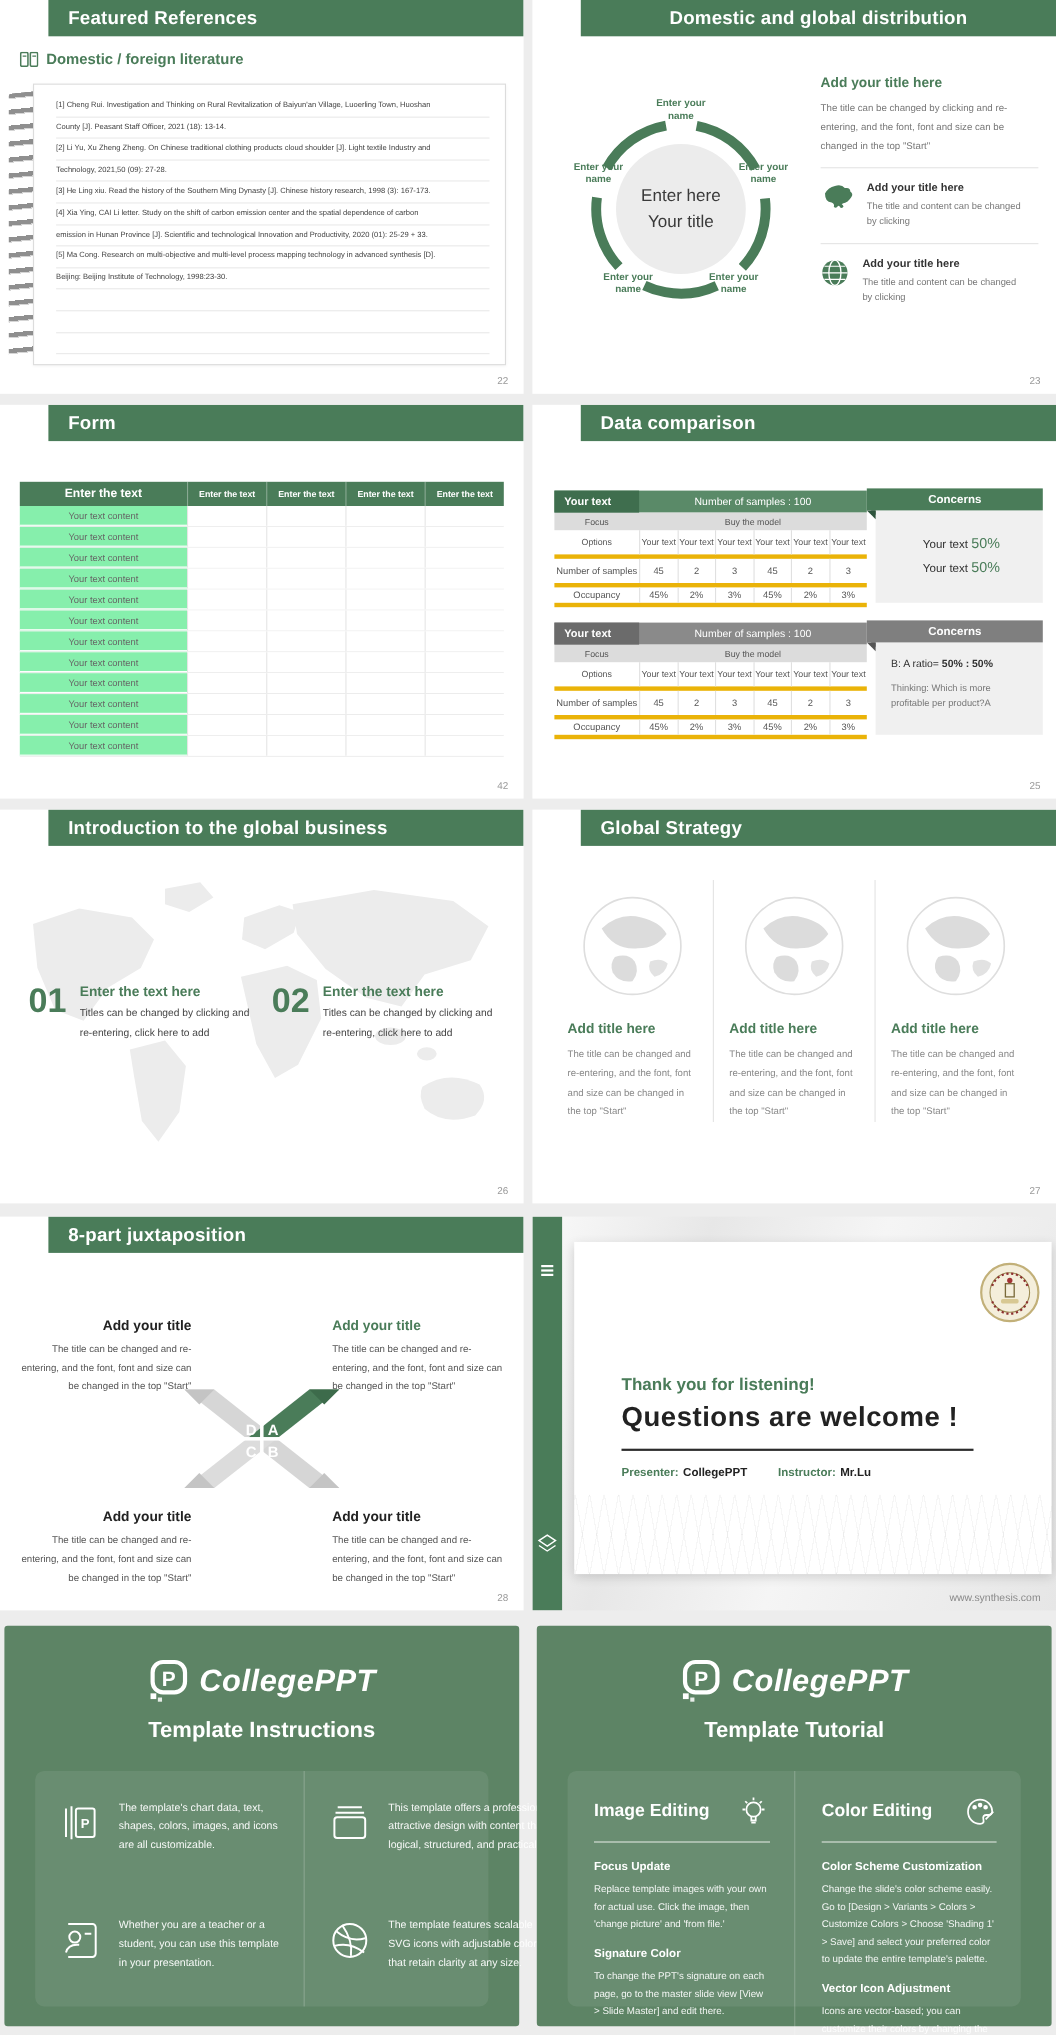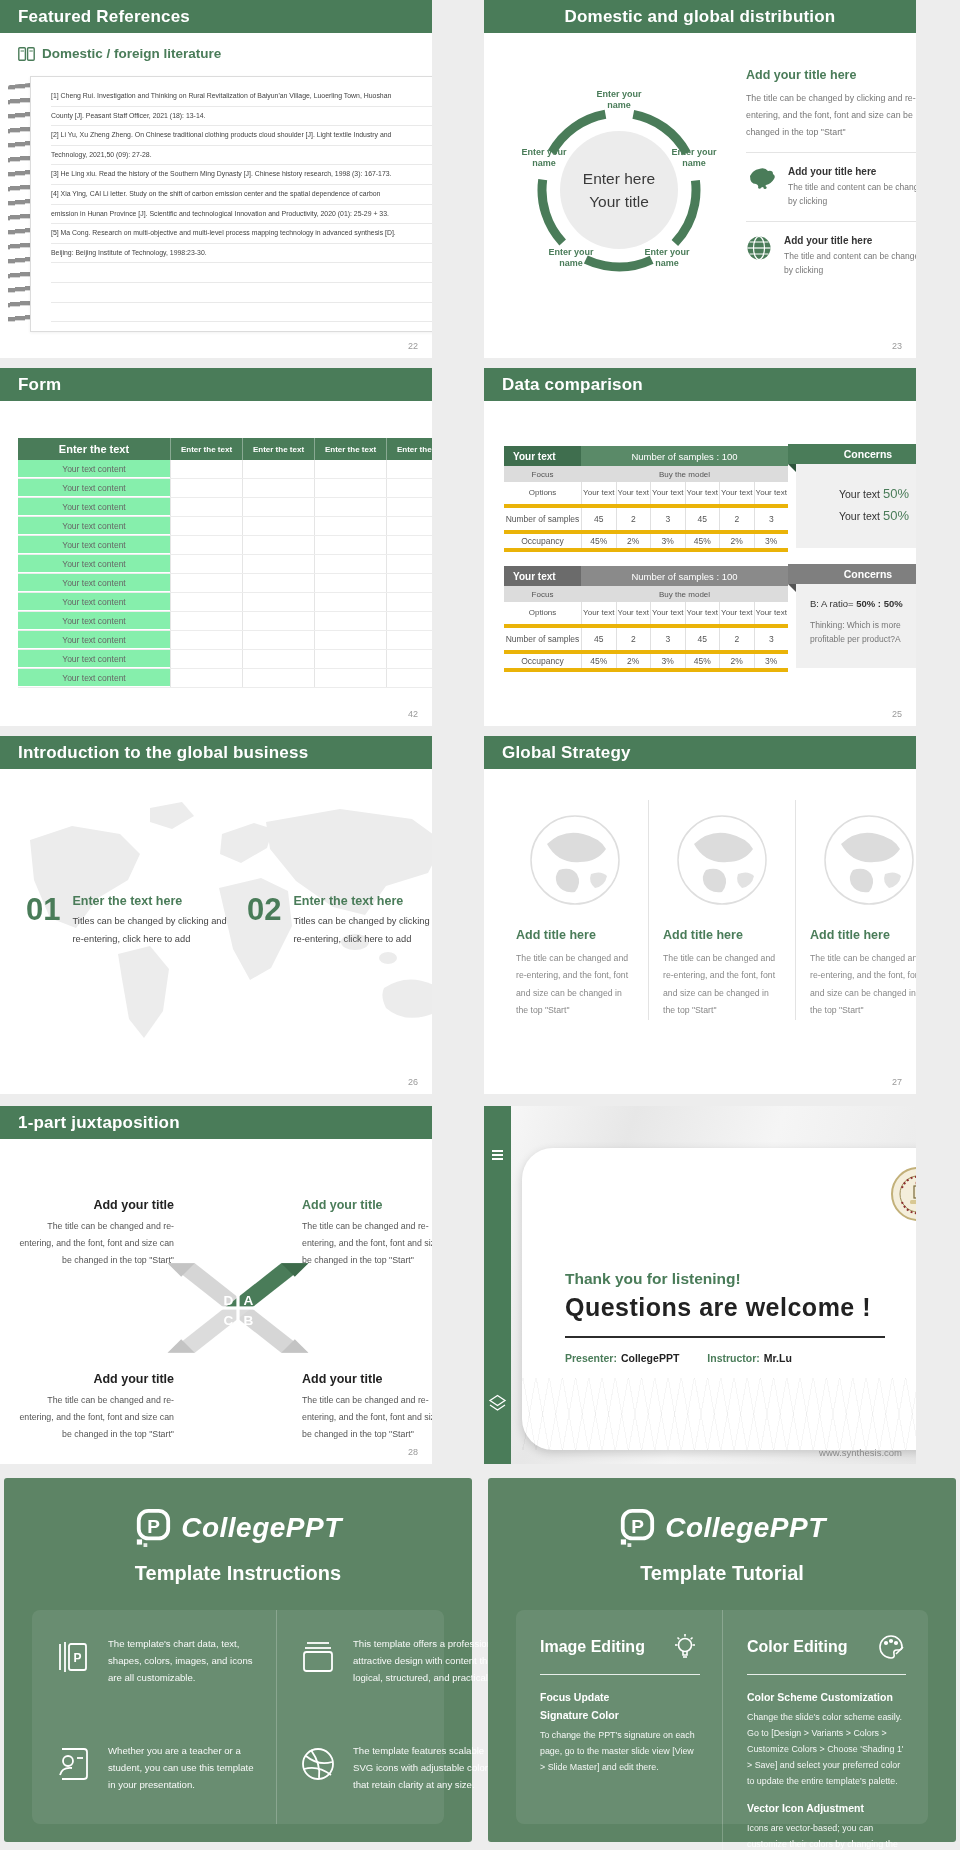--- a/index.html
+++ b/index.html
@@ -6,7 +6,7 @@
   html,body { width:960px; height:1850px; background:#ededed; position:relative; overflow:hidden; }
   .page { position:absolute; inset:0; }
 
-  .slide { position:absolute; width:432px; height:358px; background:#fff; overflow:hidden; }
+  .slide { position:absolute; width:476px; height:358px; background:#fff; overflow:hidden;padding-left:44px; }
   .bar { height:33px; background:#4a7c59; color:#fff; font-weight:bold; font-size:17px; line-height:33px; padding-left:18px; letter-spacing:.2px; }
   .bar.center { text-align:center; padding-left:0; }
   .pagenum { position:absolute; right:14px; bottom:7px; font-size:9px; color:#9a9a9a; }

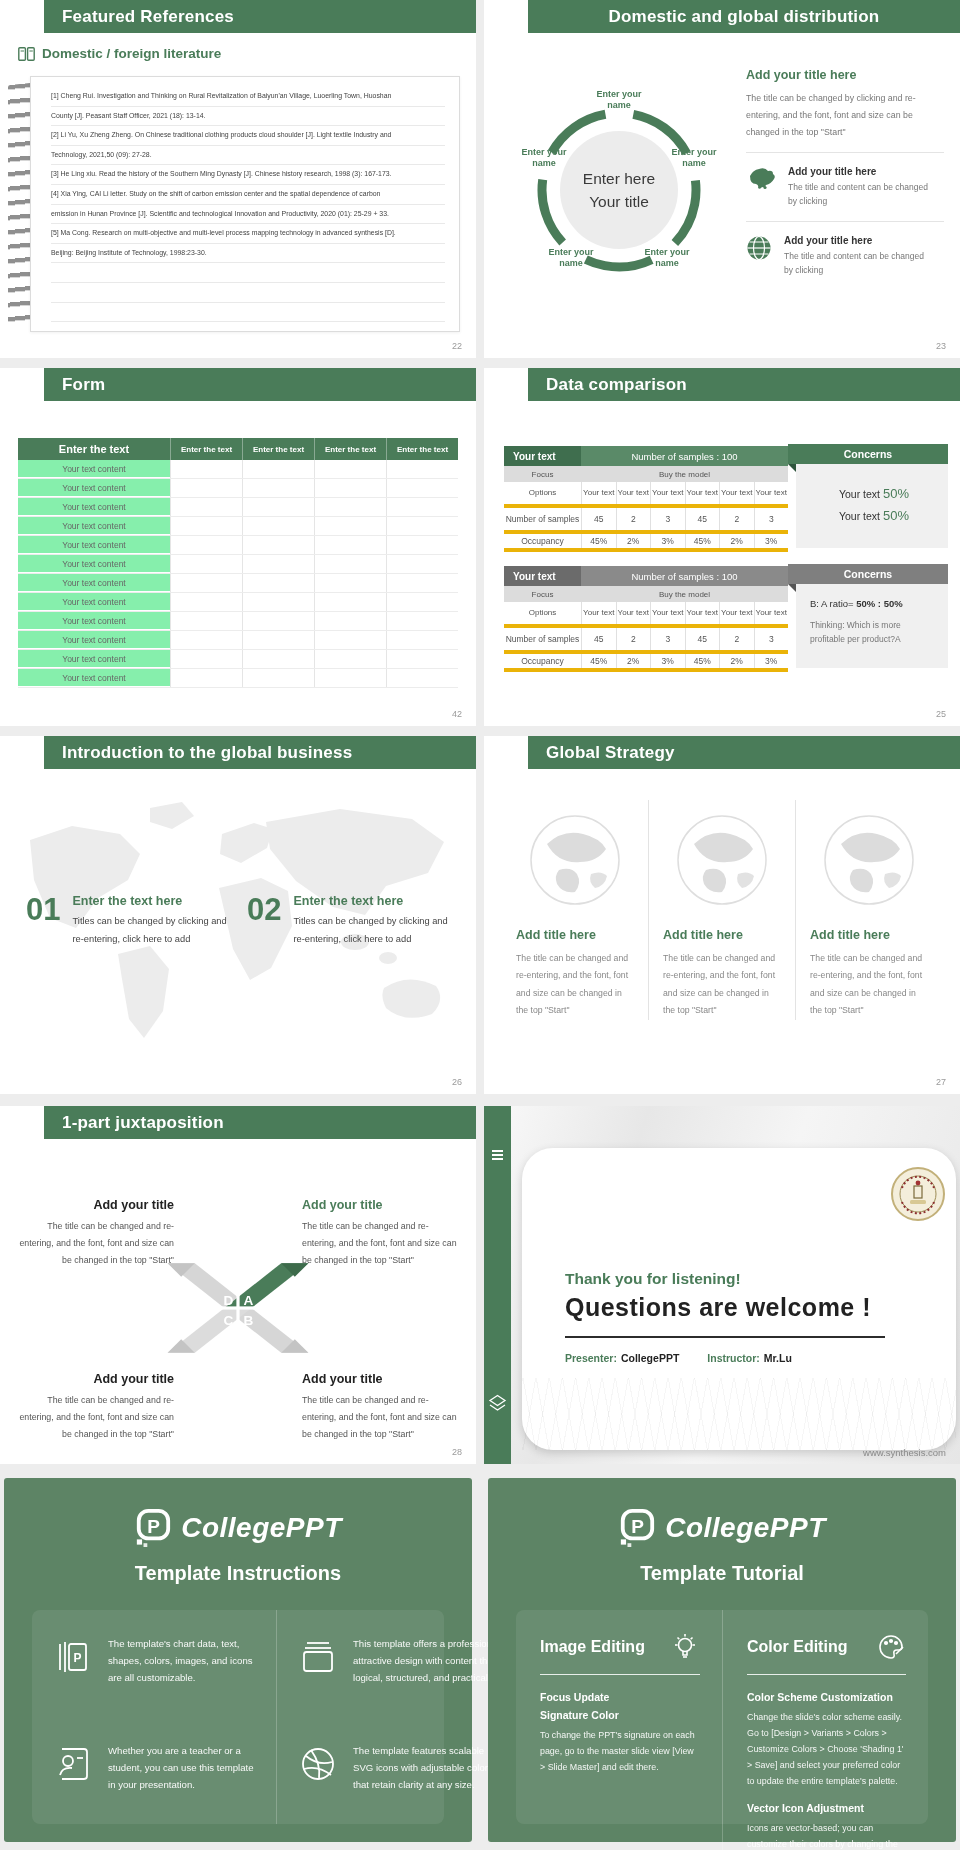--- a/index.html
+++ b/index.html
@@ -502,7 +502,7 @@
   </section>
 
   <section class="slide" style="left:0;top:1106px">
-    <header class="bar"><span>1-part juxtaposition</span></header>
+    <header class="bar"><span>8-part juxtaposition</span></header>
     <div class="jux-block right" style="left:14px;top:92px">
       <div class="t">Add your title</div>
       <div class="b">The title can be changed and re-entering, and the font, font and size can be changed in the top "Start"</div>

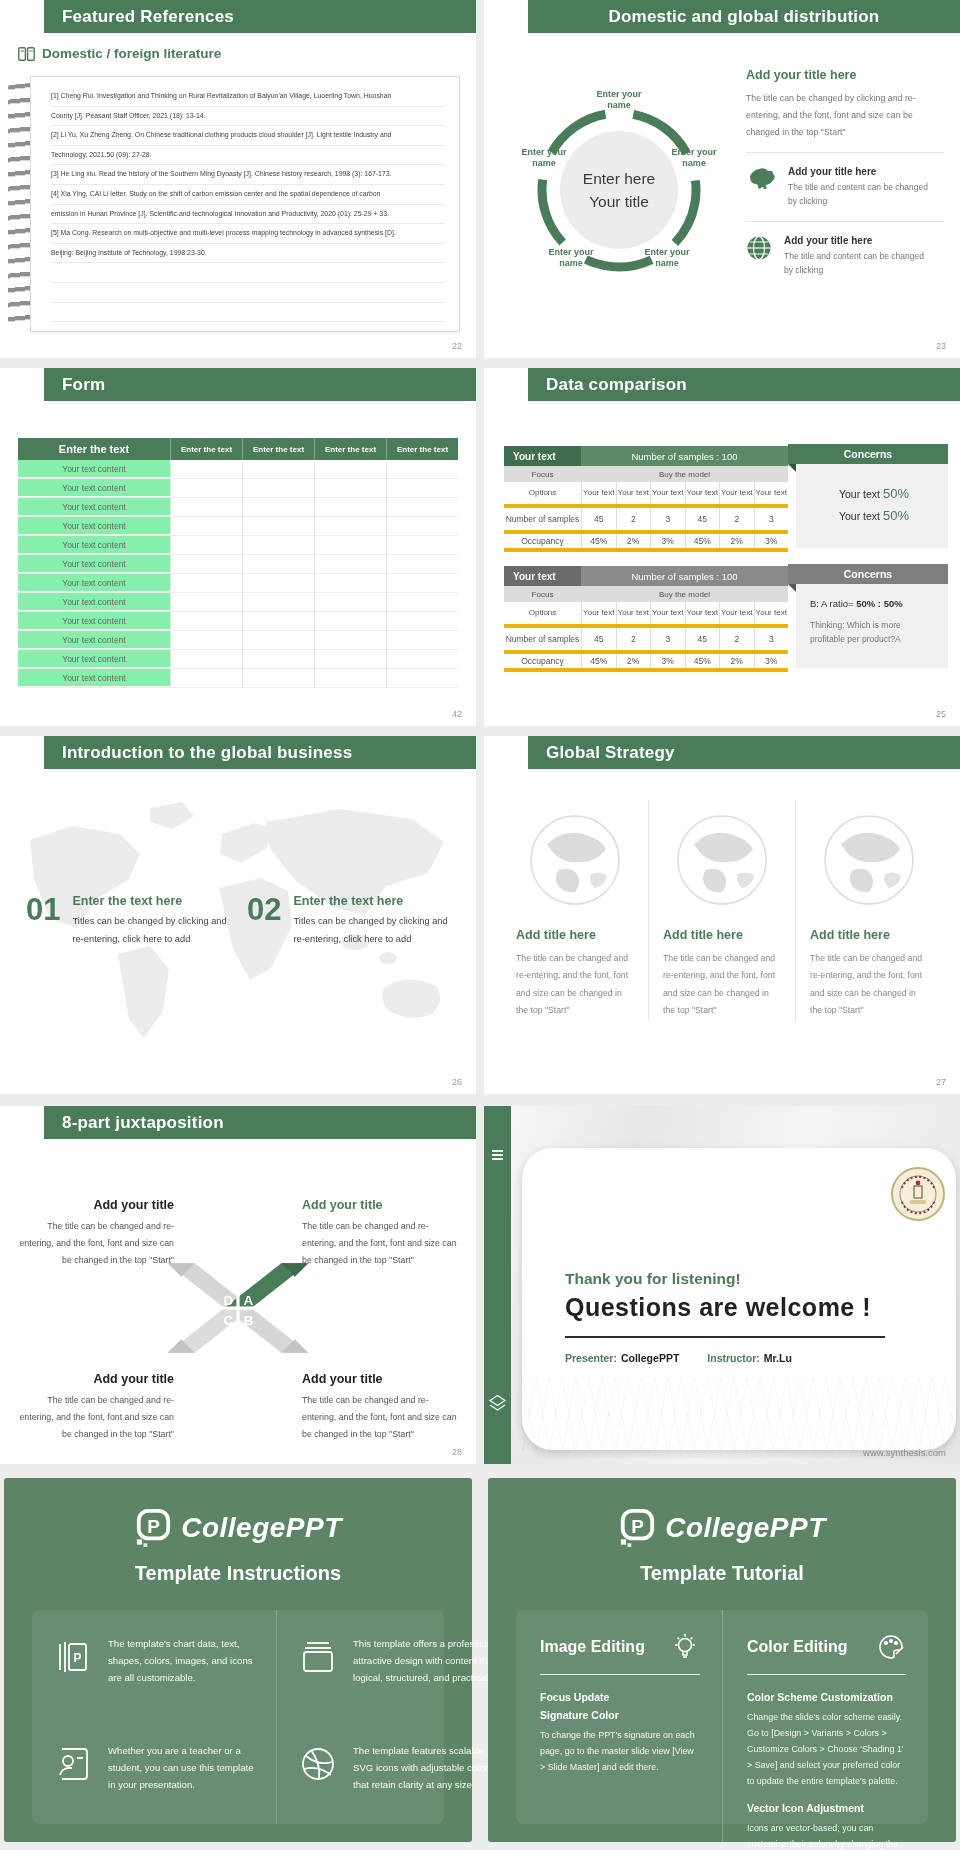--- a/index.html
+++ b/index.html
@@ -100,7 +100,7 @@
   .t-burger { position:absolute; left:8px; top:44px; width:11px; }
   .t-burger i { display:block; height:1.6px; background:#fff; margin-bottom:2.6px; }
   .t-diamond { position:absolute; left:4px; top:288px; }
-  .t-card { position:absolute; left:38px; top:42px; width:434px; height:302px; background:#fff; box-shadow:0 3px 10px rgba(0,0,0,.16);border-radius:31px; }
+  .t-card { position:absolute; left:38px; top:23px; width:434px; height:302px; background:#fff; box-shadow:0 3px 10px rgba(0,0,0,.16); }
   .t-seal { position:absolute; right:10px; top:18px; }
   .t-sub { position:absolute; left:43px; top:122px; color:#4a7c59; font-weight:bold; font-size:15.5px; }
   .t-main { position:absolute; left:43px; top:145px; color:#222; font-weight:bold; font-size:25px; letter-spacing:.5px; }

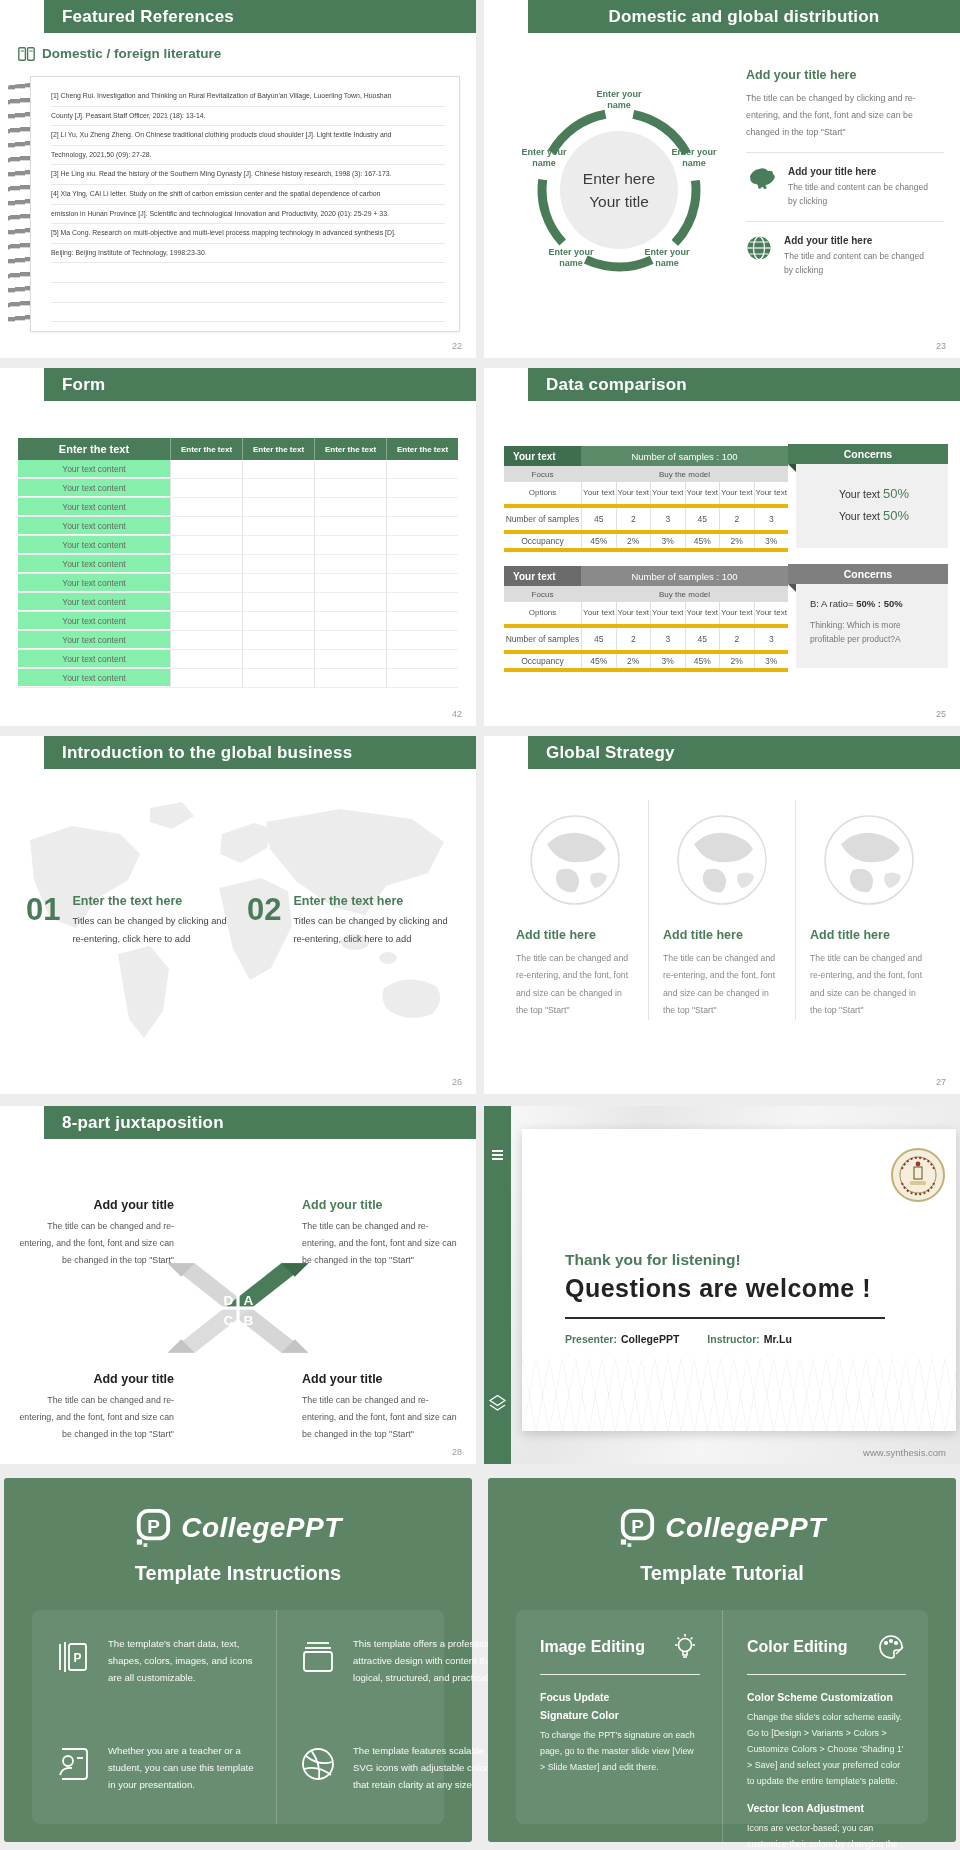--- a/index.html
+++ b/index.html
@@ -653,6 +653,7 @@
           <div class="tut-rule"></div>
           <div class="tut-sec">
             <h4>Focus Update</h4>
+            <p>Replace template images with your own for actual use. Click the image, then 'change picture' and 'from file.'</p>
           </div>
           <div class="tut-sec">
             <h4>Signature Color</h4>

